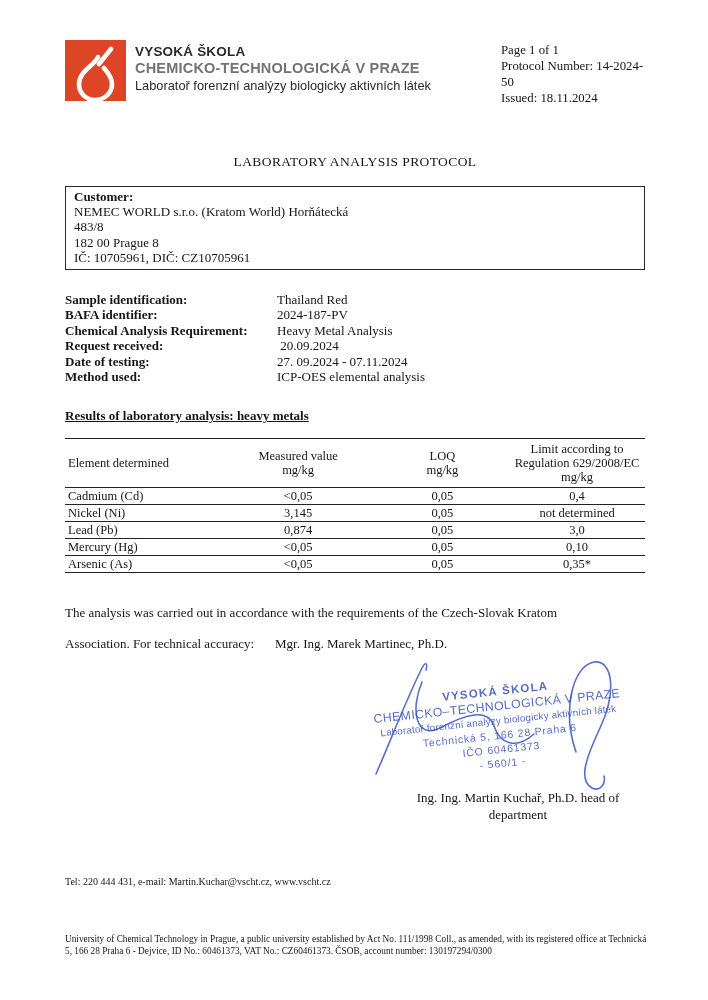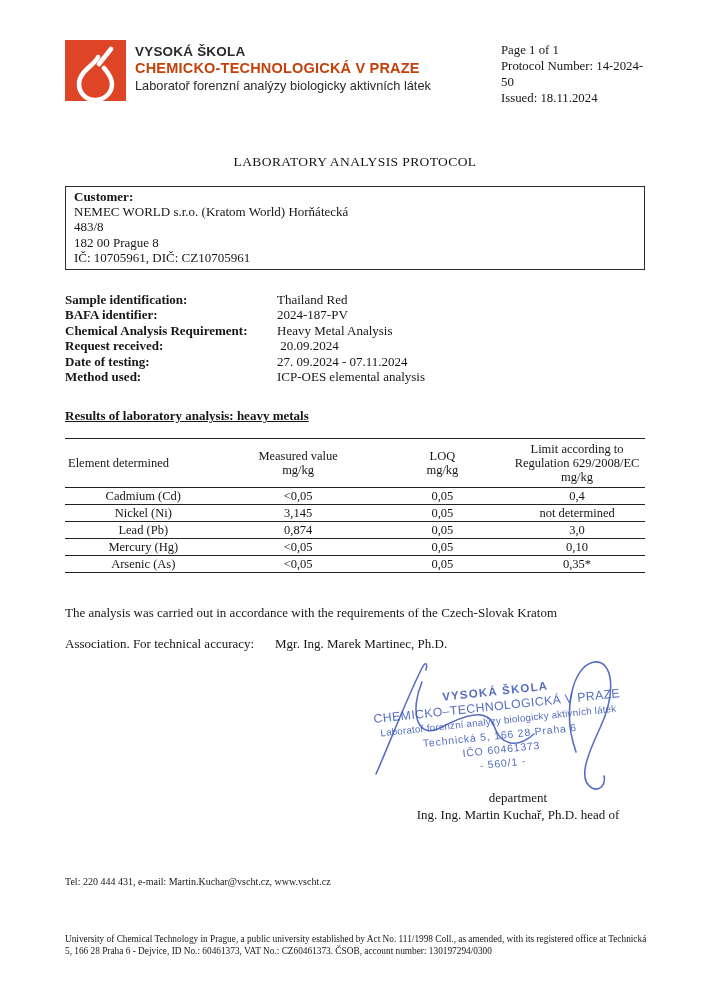--- a/index.html
+++ b/index.html
@@ -18,7 +18,7 @@
   .logo { width: 61px; height: 61px; flex: 0 0 61px; }
   .univ { margin-left: 9px; padding-top: 4px; font-family: "Liberation Sans", sans-serif; }
   .univ .u1 { font-size: 13.5px; font-weight: bold; line-height: 16px; letter-spacing: 0.2px; color: #2a2a2a; }
-  .univ .u2 { font-size: 14.5px; font-weight: bold; line-height: 17px; letter-spacing: 0.2px; color: #c2410c; }
+  .univ .u2 { font-size: 14.5px; font-weight: bold; line-height: 17px; letter-spacing: 0.2px; color: #737373; }
   .univ .u3 { font-size: 12.8px; font-weight: normal; line-height: 17px; color: #2a2a2a; }
   .pageinfo { position: absolute; left: 436px; top: 2px; font-size: 12.8px; line-height: 16px; }
 

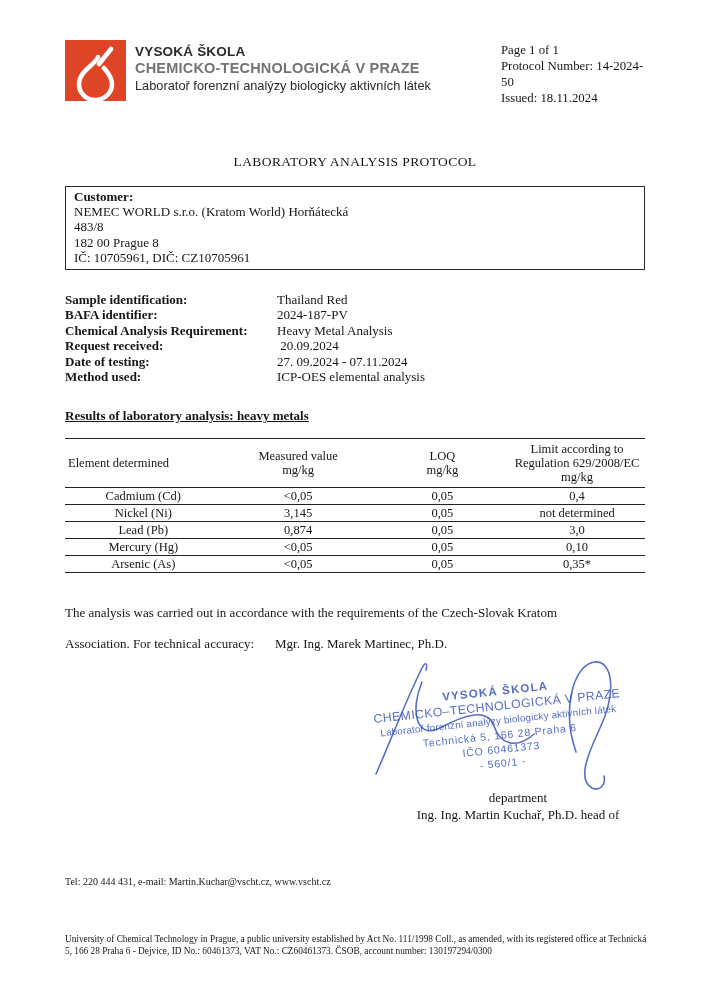--- a/index.html
+++ b/index.html
@@ -43,7 +43,7 @@
   table.results-table th { font-weight: normal; white-space: pre-line; text-align: center; vertical-align: middle; line-height: 14px; padding: 3px 2px; border-bottom: 1.4px solid #222; }
   table.results-table th.c1 { text-align: left; padding-left: 3px; }
   table.results-table td { text-align: center; padding: 1px 2px; line-height: 13.2px; border-bottom: 1px solid #222; height: 14px; }
-  table.results-table td.c1 { text-align: center; padding-left: 3px; }
+  table.results-table td.c1 { text-align: left; padding-left: 3px; }
   .w1 { width: 155px; } .w2 { width: 156px; } .w3 { width: 134px; } .w4 { width: 135px; }
 
   

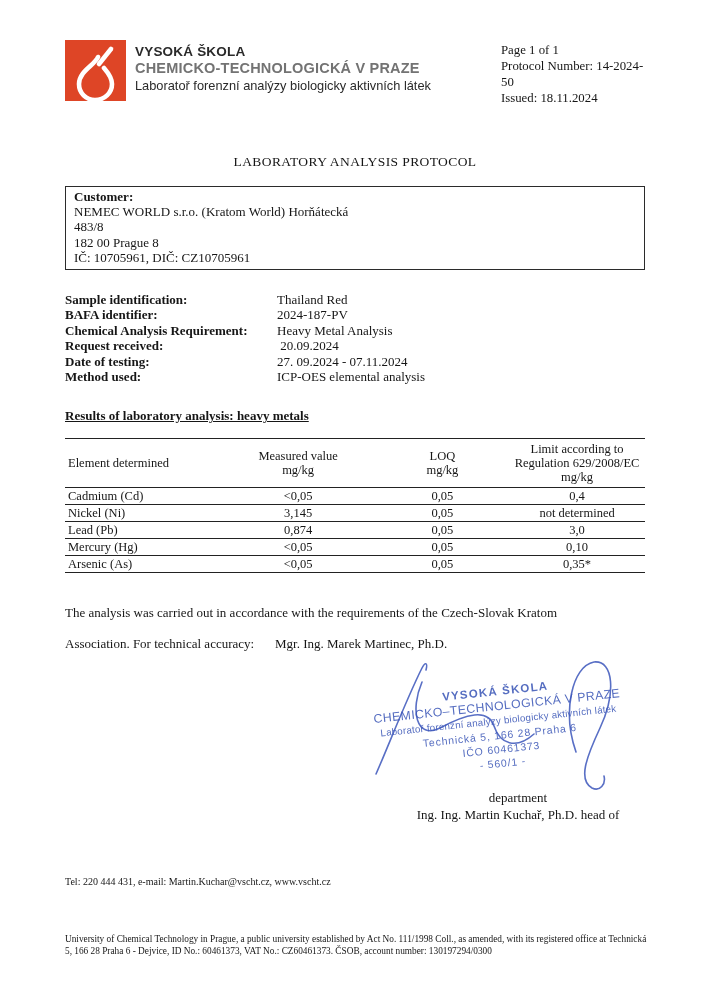--- a/index.html
+++ b/index.html
@@ -212,8 +212,8 @@
   </svg>
 
   <div class="signatory">
+    <div>Ing. Ing. Martin Kuchař, Ph.D. head of</div>
     <div>department</div>
-    <div>Ing. Ing. Martin Kuchař, Ph.D. head of</div>
   </div>
 
   <div class="footer-tel">Tel: 220 444 431, e-mail: Martin.Kuchar@vscht.cz, www.vscht.cz</div>

